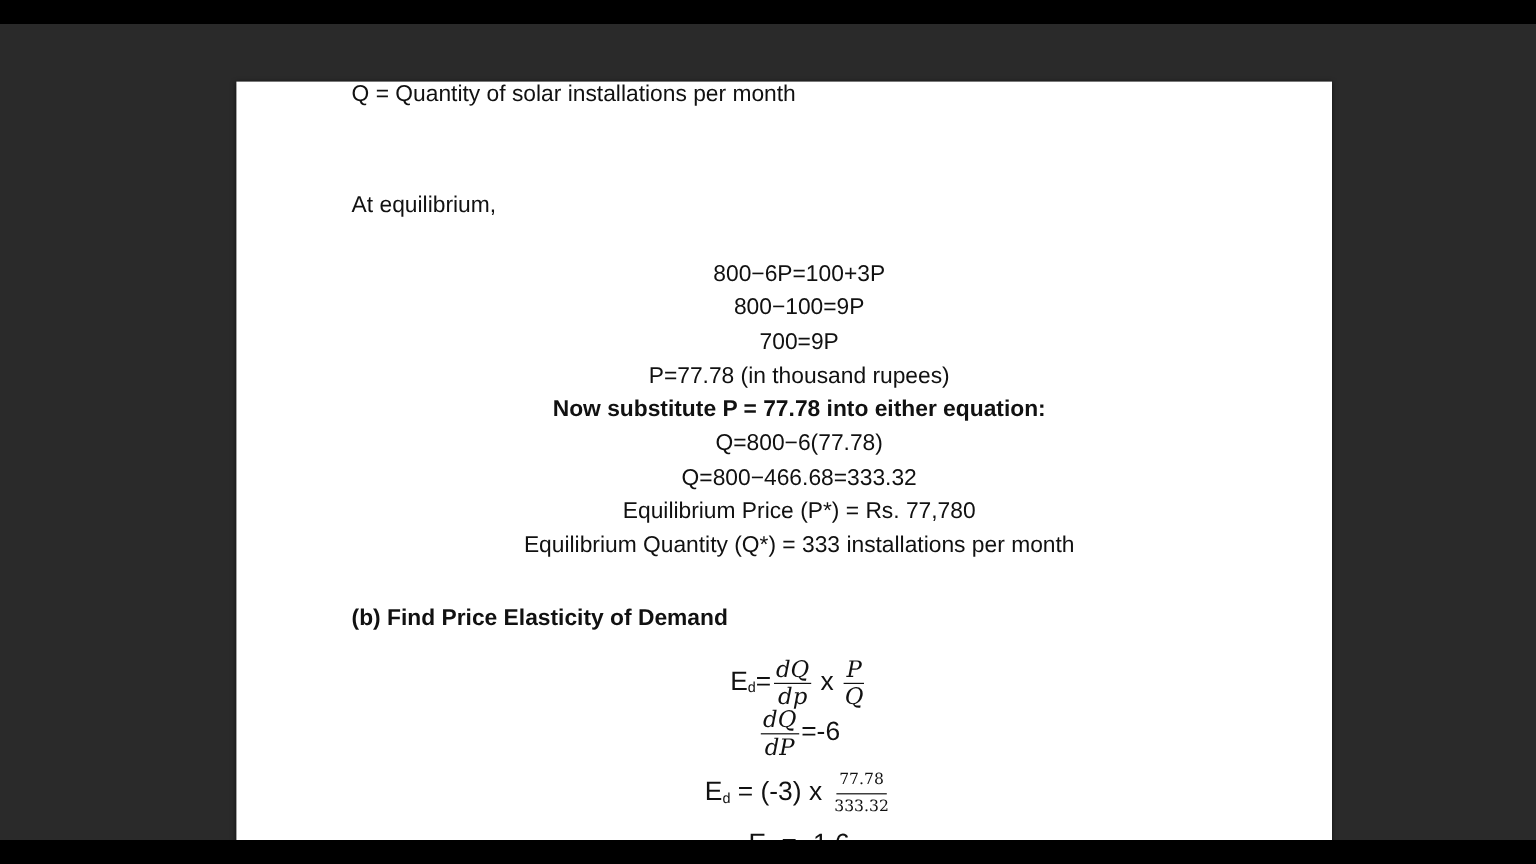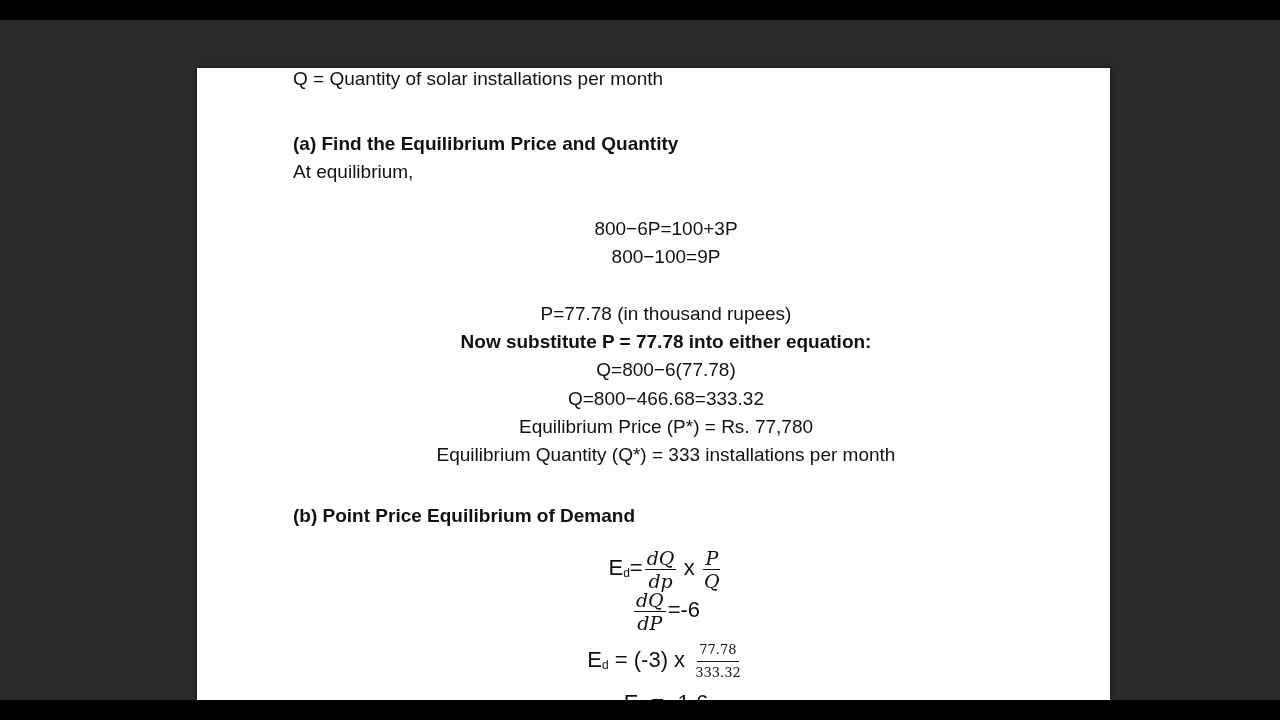--- a/index.html
+++ b/index.html
@@ -36,7 +36,6 @@
 
   <div class="line left" style="top:0px;">Q = Quantity of solar installations per month</div>
 
-  <div class="line left bold" style="top:65px;">(a) Find the Equilibrium Price and Quantity</div>
   <div class="line left" style="top:93px;">At equilibrium,</div>
 
   <div class="line center" style="top:150px;">800−6P=100+3P</div>

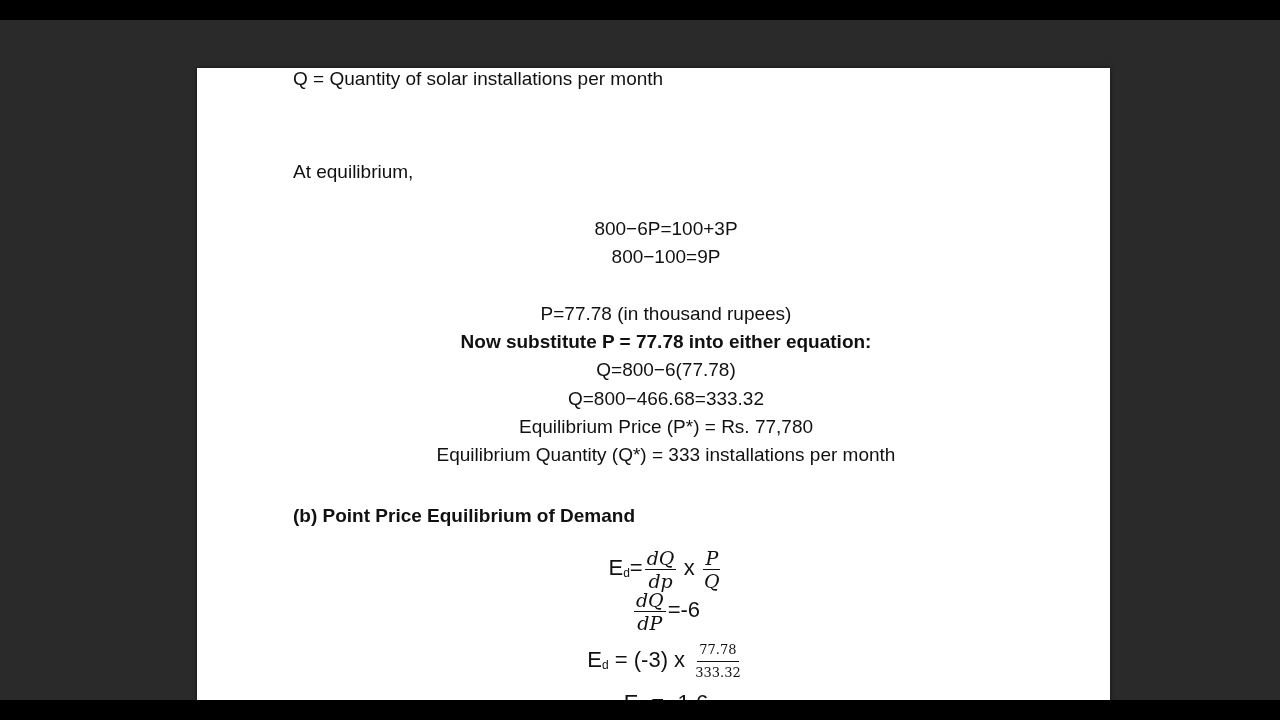--- a/index.html
+++ b/index.html
@@ -40,6 +40,7 @@
 
   <div class="line center" style="top:150px;">800−6P=100+3P</div>
   <div class="line center" style="top:178px;">800−100=9P</div>
+  <div class="line center" style="top:207px;">700=9P</div>
   <div class="line center" style="top:235px;">P=77.78 (in thousand rupees)</div>
   <div class="line center bold" style="top:263px;">Now substitute P = 77.78 into either equation:</div>
   <div class="line center" style="top:291px;">Q=800−6(77.78)</div>

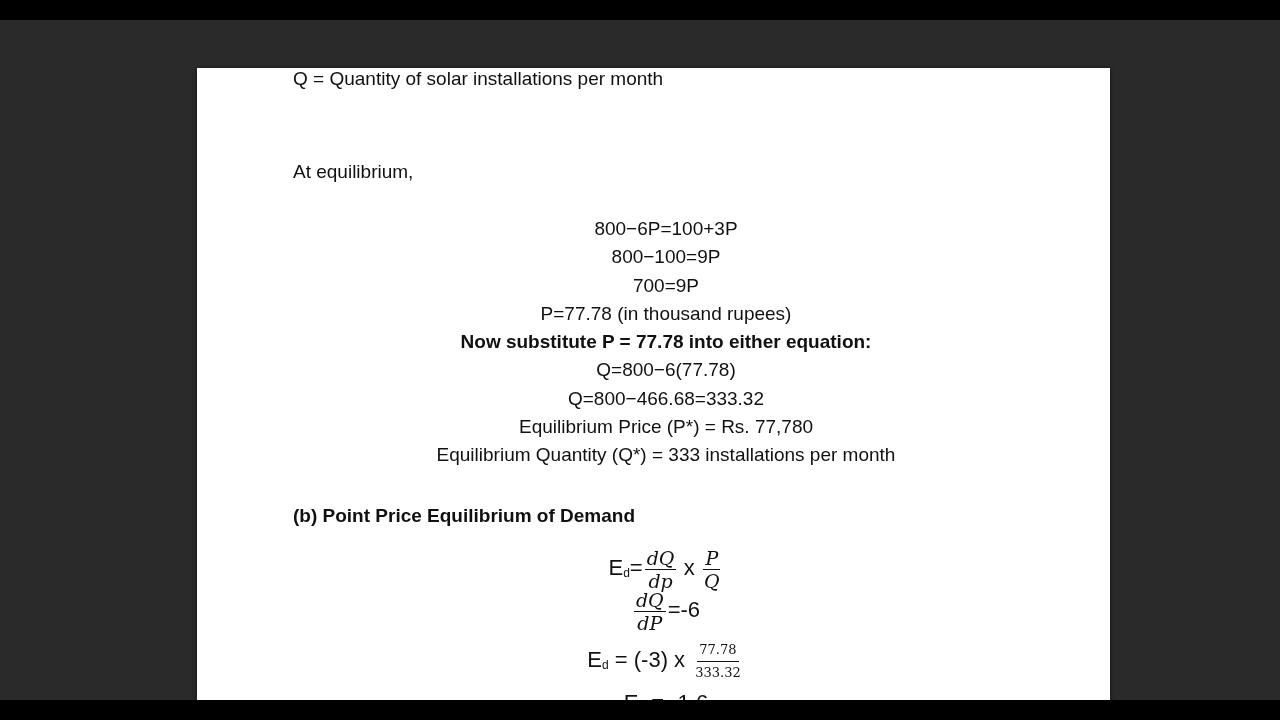--- a/index.html
+++ b/index.html
@@ -48,7 +48,7 @@
   <div class="line center" style="top:348px;">Equilibrium Price (P*) = Rs. 77,780</div>
   <div class="line center" style="top:376px;">Equilibrium Quantity (Q*) = 333 installations per month</div>
 
-  <div class="line left bold" style="top:437px;">(b) Point Price Equilibrium of Demand</div>
+  <div class="line left bold" style="top:437px;">(b) Find Price Elasticity of Demand</div>
 
   <div class="line center" style="top:478px; line-height:44px;">
     <span class="eq">E</span><sub class="s">d</sub><span class="eq">=</span><span class="frac math">

